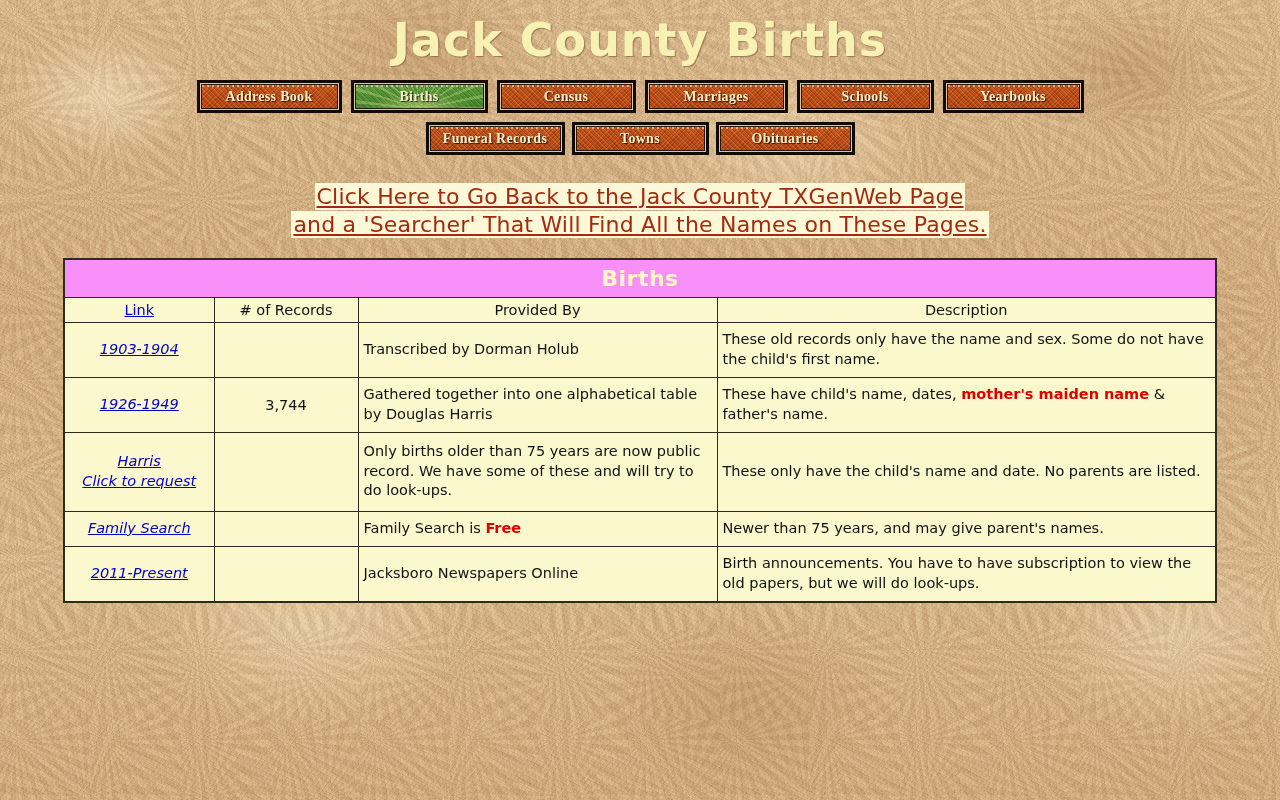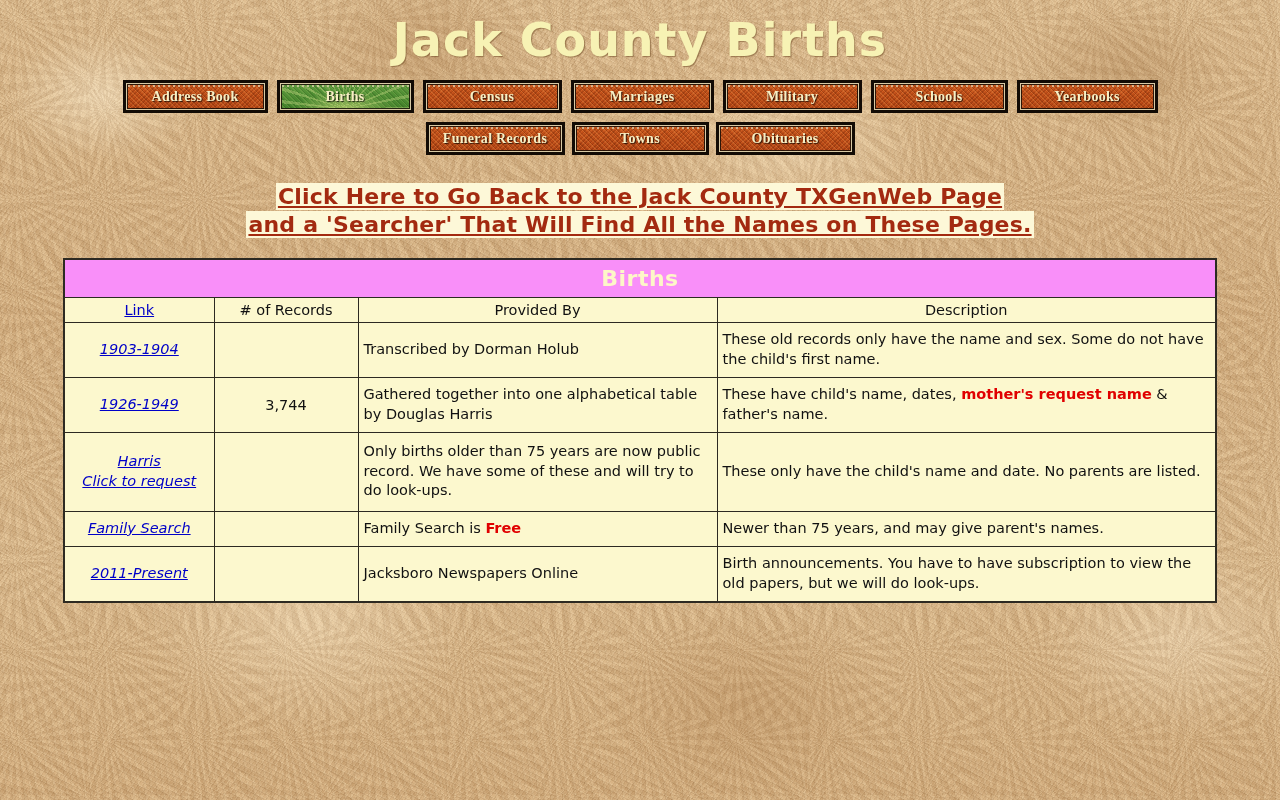--- a/index.html
+++ b/index.html
@@ -267,9 +267,6 @@
     <div class="navbtn w-marriage">
       <span class="lbl">Marriages</span>
     </div>
-    <div class="navbtn w-military">
-      <span class="lbl">Military</span>
-    </div>
     <div class="navbtn w-schools">
       <span class="lbl">Schools</span>
     </div>

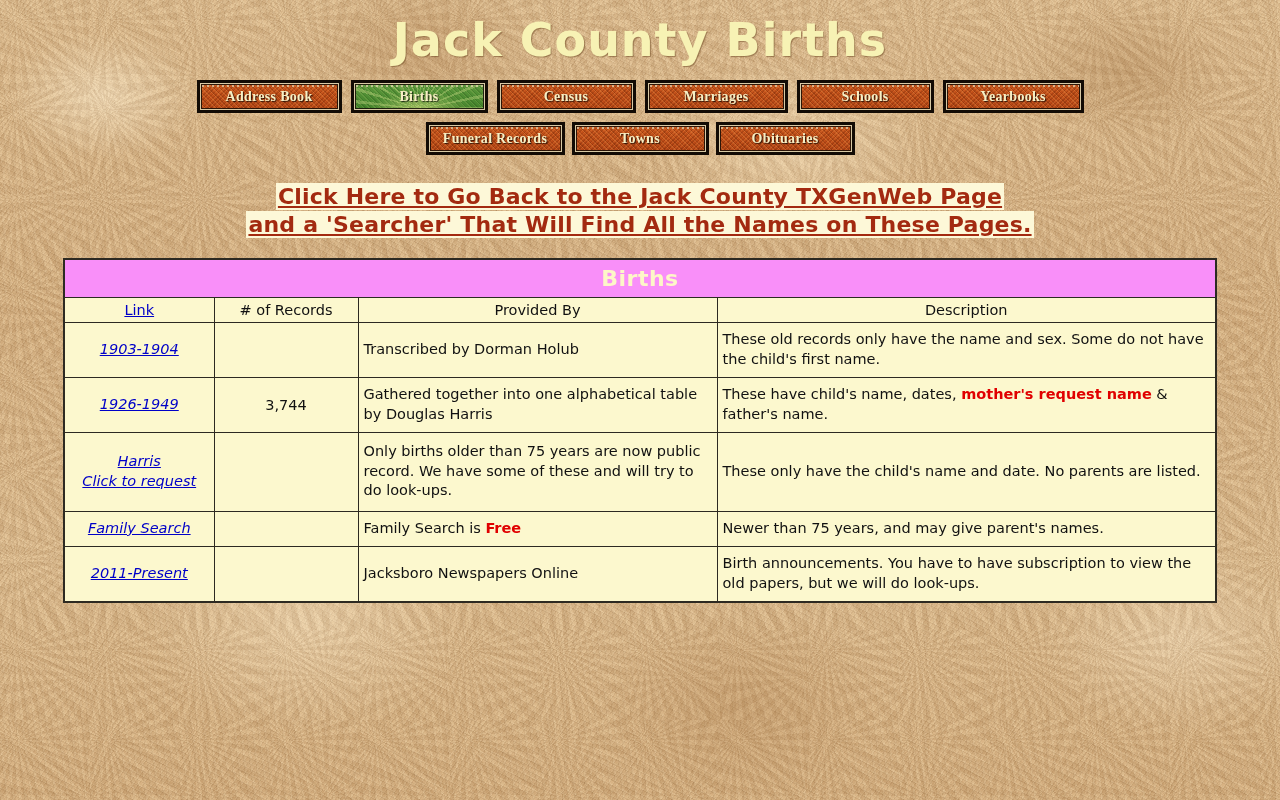--- a/index.html
+++ b/index.html
@@ -161,7 +161,7 @@
   .backlink {
     font-family: "DejaVu Sans", sans-serif;
     font-size: 22px;
-    font-weight: bold;
+    font-weight: normal;
     color: #a32a10;
     background: #fdf8d8;
     text-decoration: underline;

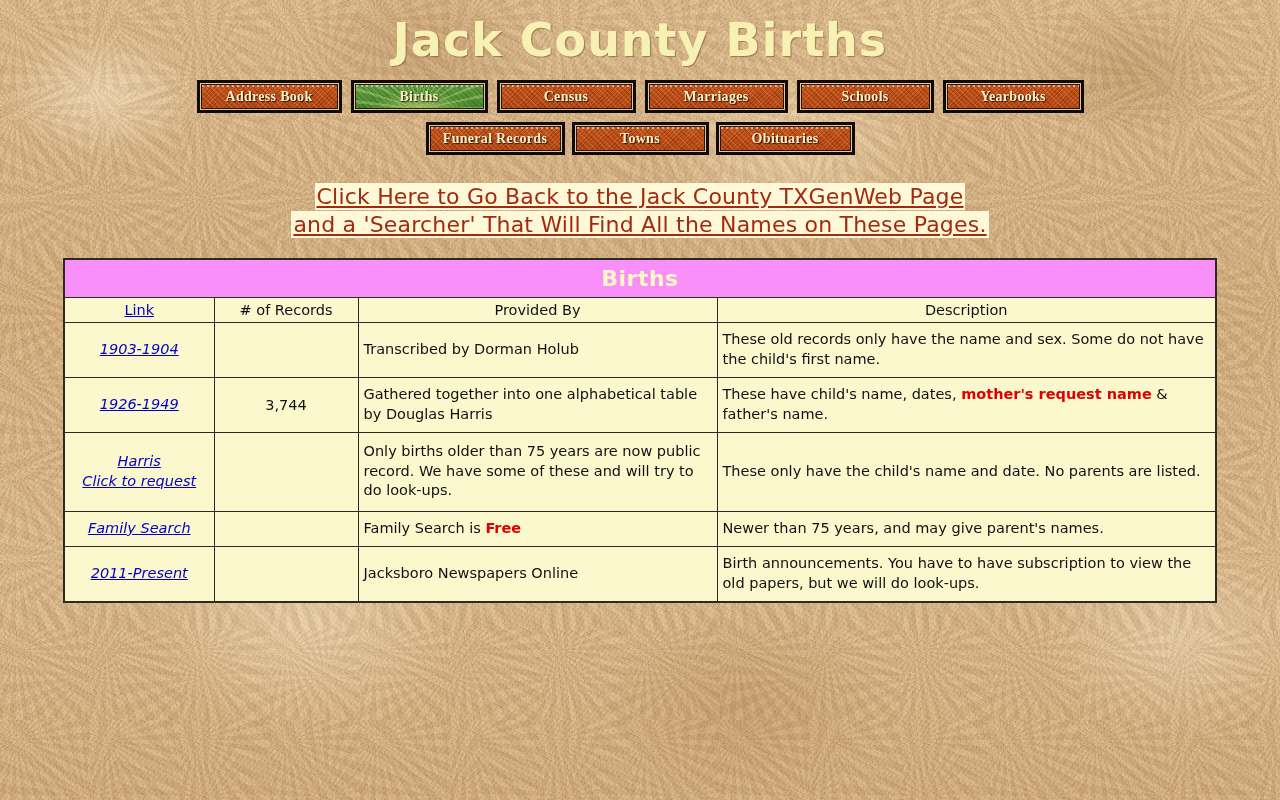--- a/index.html
+++ b/index.html
@@ -329,7 +329,7 @@
           <td class="cell-count">3,744</td>
           <td class="cell-prov">Gathered together into one alphabetical table by Douglas Harris</td>
           <td class="cell-desc">
-            <span>These have child's name, dates, </span><span class="hot">mother's request name</span><span> &amp; father's name.</span>
+            <span>These have child's name, dates, </span><span class="hot">mother's maiden name</span><span> &amp; father's name.</span>
           </td>
         </tr>
 

